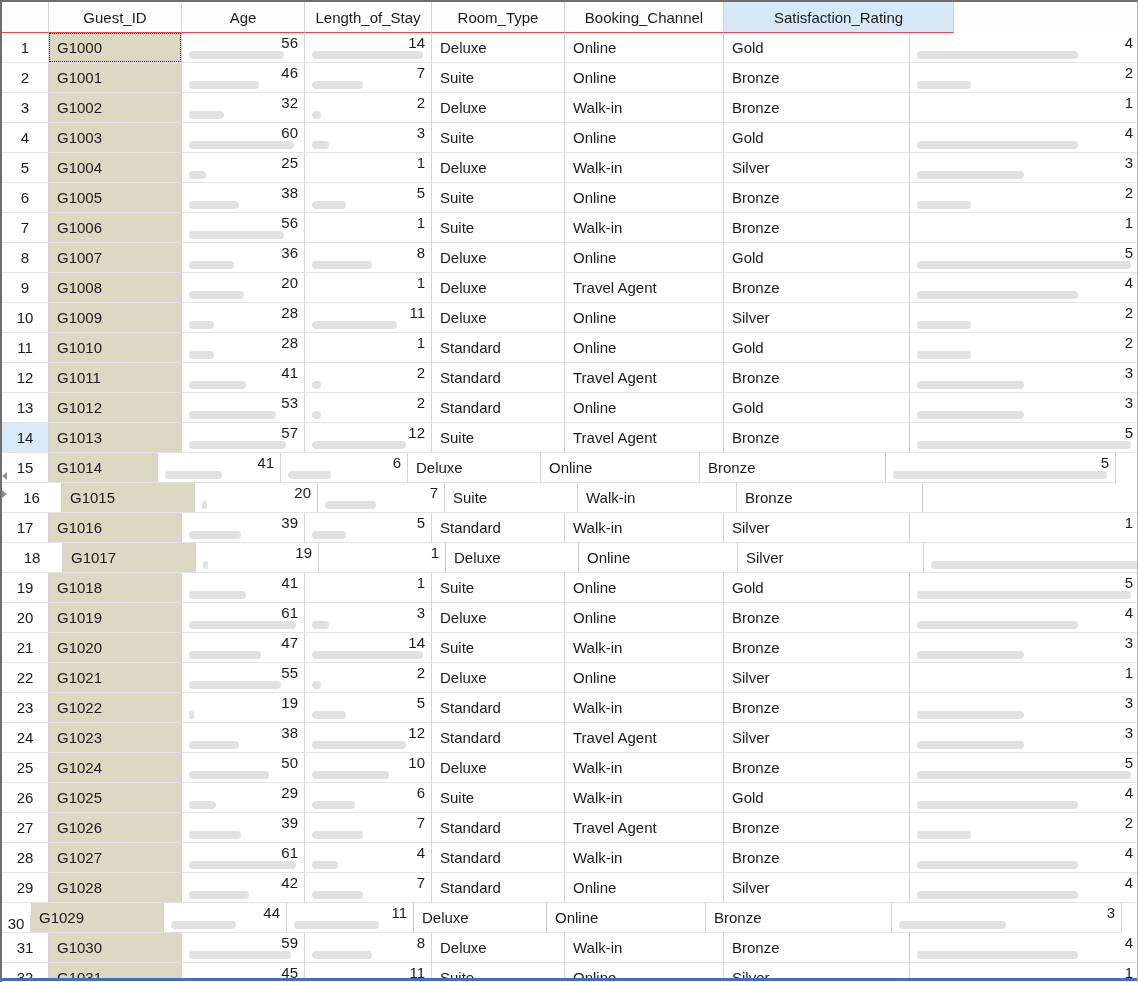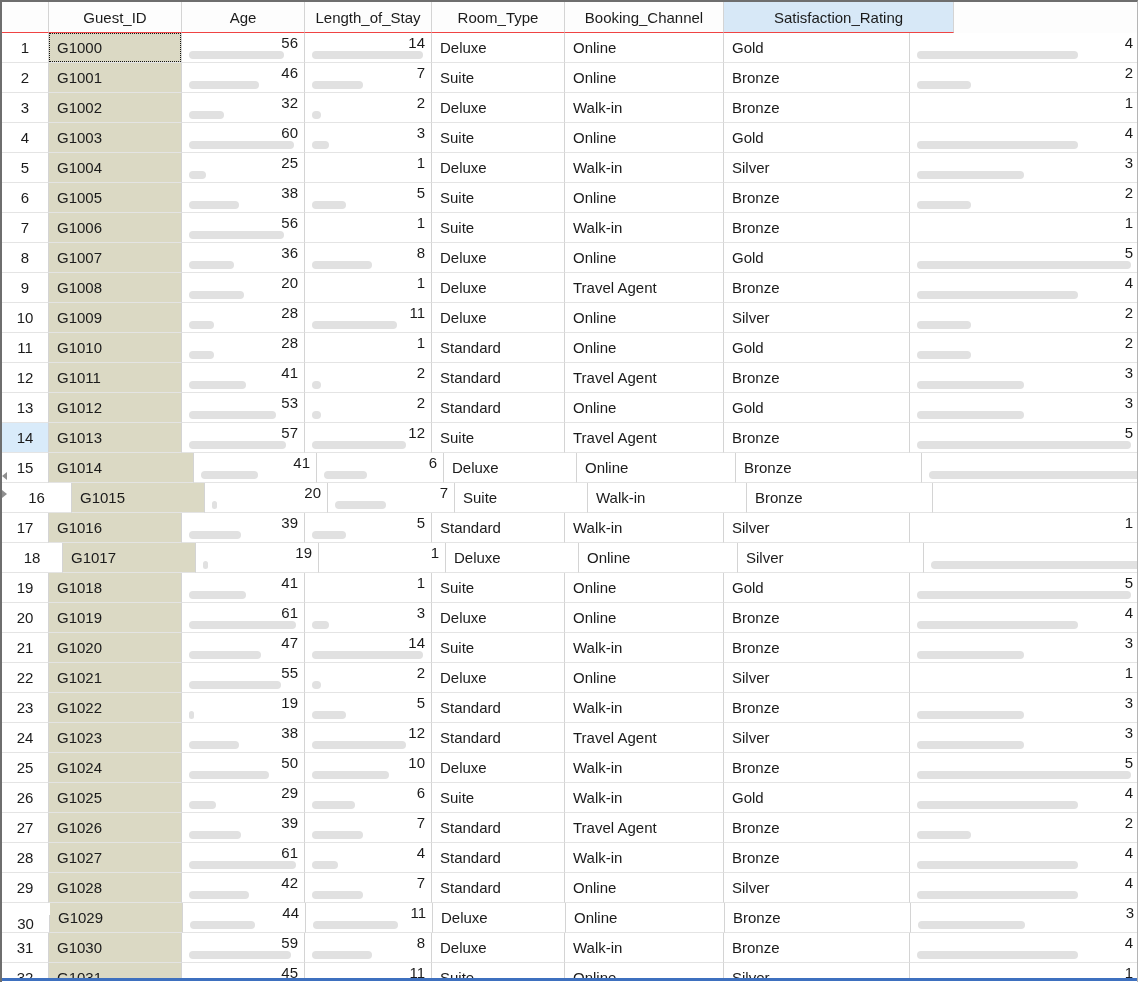--- a/index.html
+++ b/index.html
@@ -324,7 +324,7 @@
         </div>
         <div class="row">
           <div class="cell rownum" style="width: 47px;">15</div>
-          <div class="cell tan" style="width: 145px;">G1014</div>
+          <div class="cell tan" style="width: 109px;">G1014</div>
           <div class="cell numeric" style="width: 123px;">
             <span class="num">41</span>
             <div class="bar" style="width: 57px;"></div>

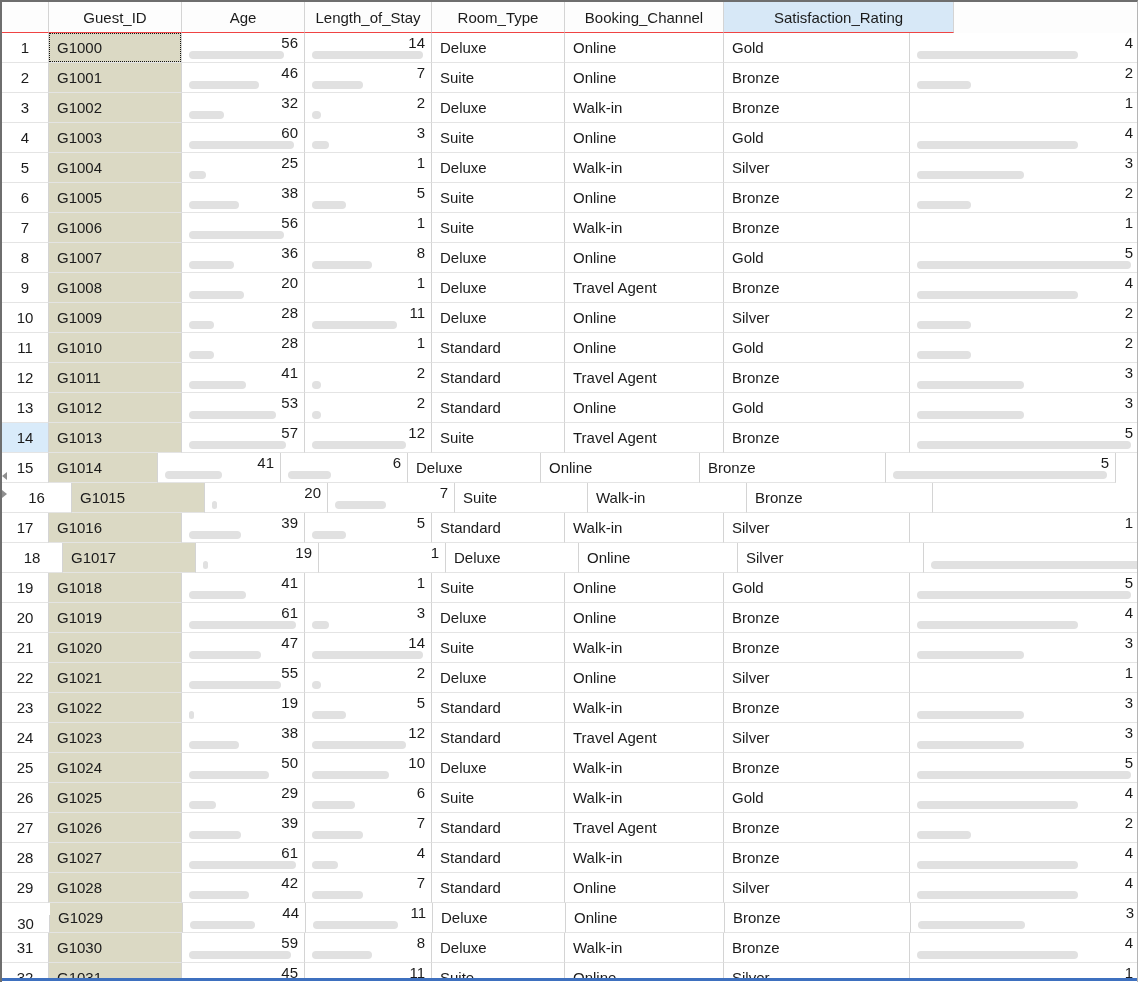--- a/index.html
+++ b/index.html
@@ -342,7 +342,7 @@
           </div>
         </div>
         <div class="row">
-          <div class="cell rownum" style="width: 70px;">16</div>
+          <div class="cell rownum" style="width: 60px;">16</div>
           <div class="cell tan" style="width: 133px;">G1015</div>
           <div class="cell numeric" style="width: 123px;">
             <span class="num">20</span>

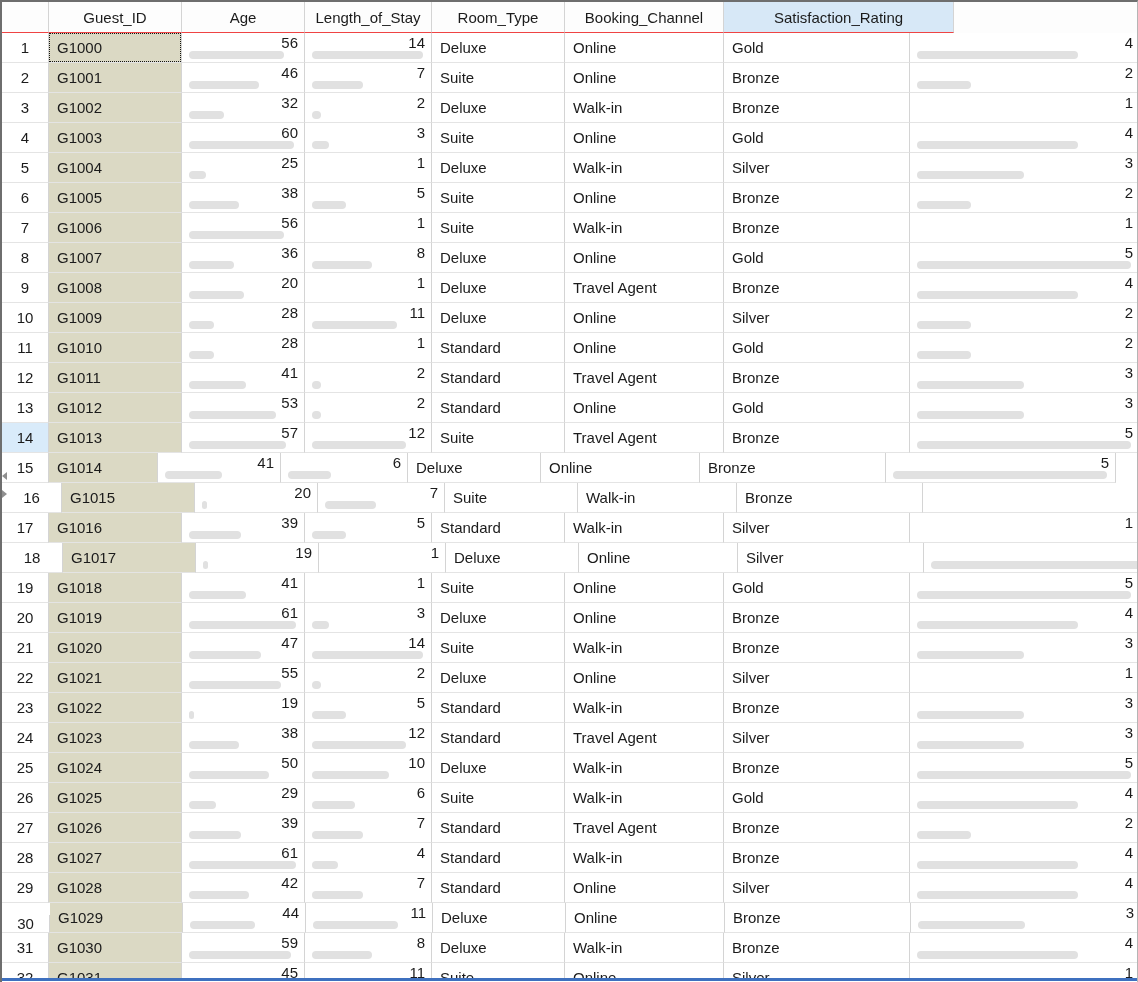--- a/index.html
+++ b/index.html
@@ -603,7 +603,7 @@
           </div>
         </div>
         <div class="row">
-          <div class="cell rownum" style="width: 48px; margin-top: 12px;">30</div>
+          <div class="cell rownum" style="width: 29px; margin-top: 12px;">30</div>
           <div class="cell tan" style="width: 133px;">G1029</div>
           <div class="cell numeric" style="width: 123px;">
             <span class="num">44</span>

